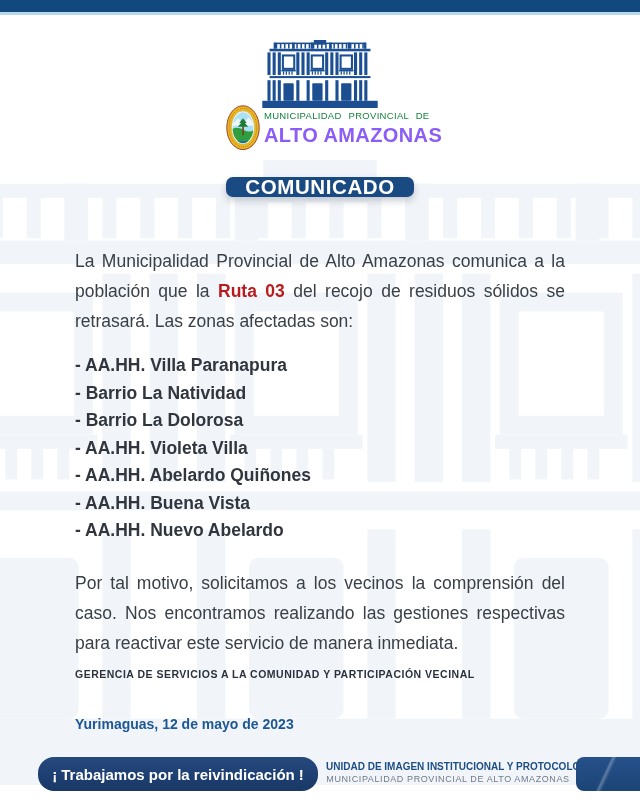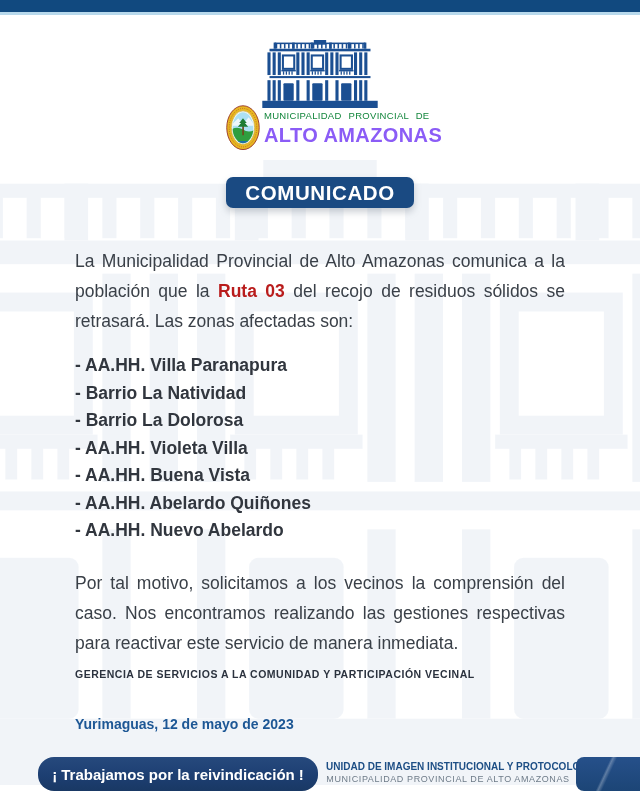--- a/index.html
+++ b/index.html
@@ -24,7 +24,7 @@
 
   
   .title-box{
-    position:absolute; left:0; right:0; top:177px; margin:0 auto; width:188px; height:31px;
+    position:absolute; left:0; right:0; top:177px; margin:0 auto; width:188px; height:20px;
     background:#1a4a82; border-radius:7px; display:flex; align-items:center; justify-content:center;
     box-shadow:0 4px 7px rgba(125,135,148,.4);
   }

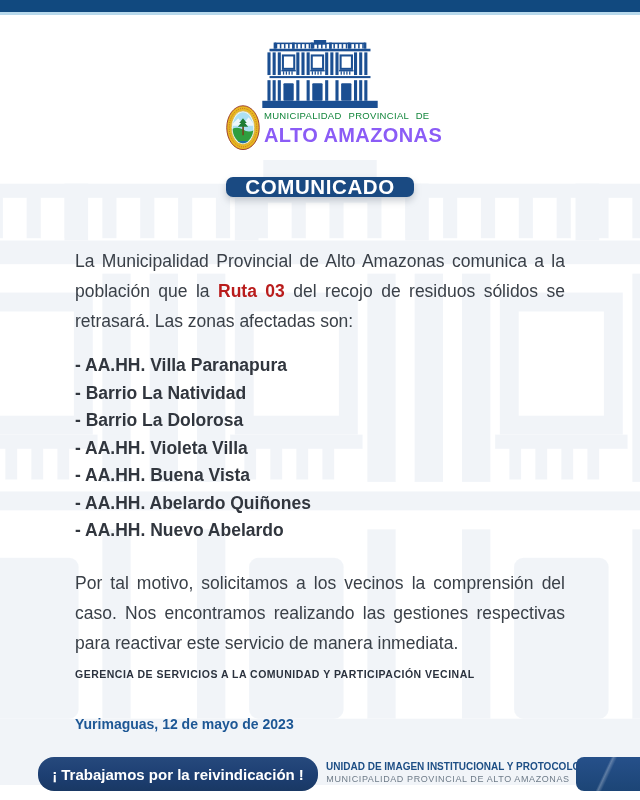--- a/index.html
+++ b/index.html
@@ -177,8 +177,8 @@
     <div class="zone-item">- Barrio La Natividad</div>
     <div class="zone-item">- Barrio La Dolorosa</div>
     <div class="zone-item">- AA.HH. Violeta Villa</div>
+    <div class="zone-item">- AA.HH. Abelardo Quiñones</div>
     <div class="zone-item">- AA.HH. Buena Vista</div>
-    <div class="zone-item">- AA.HH. Abelardo Quiñones</div>
     <div class="zone-item">- AA.HH. Nuevo Abelardo</div>
   </div>
 

